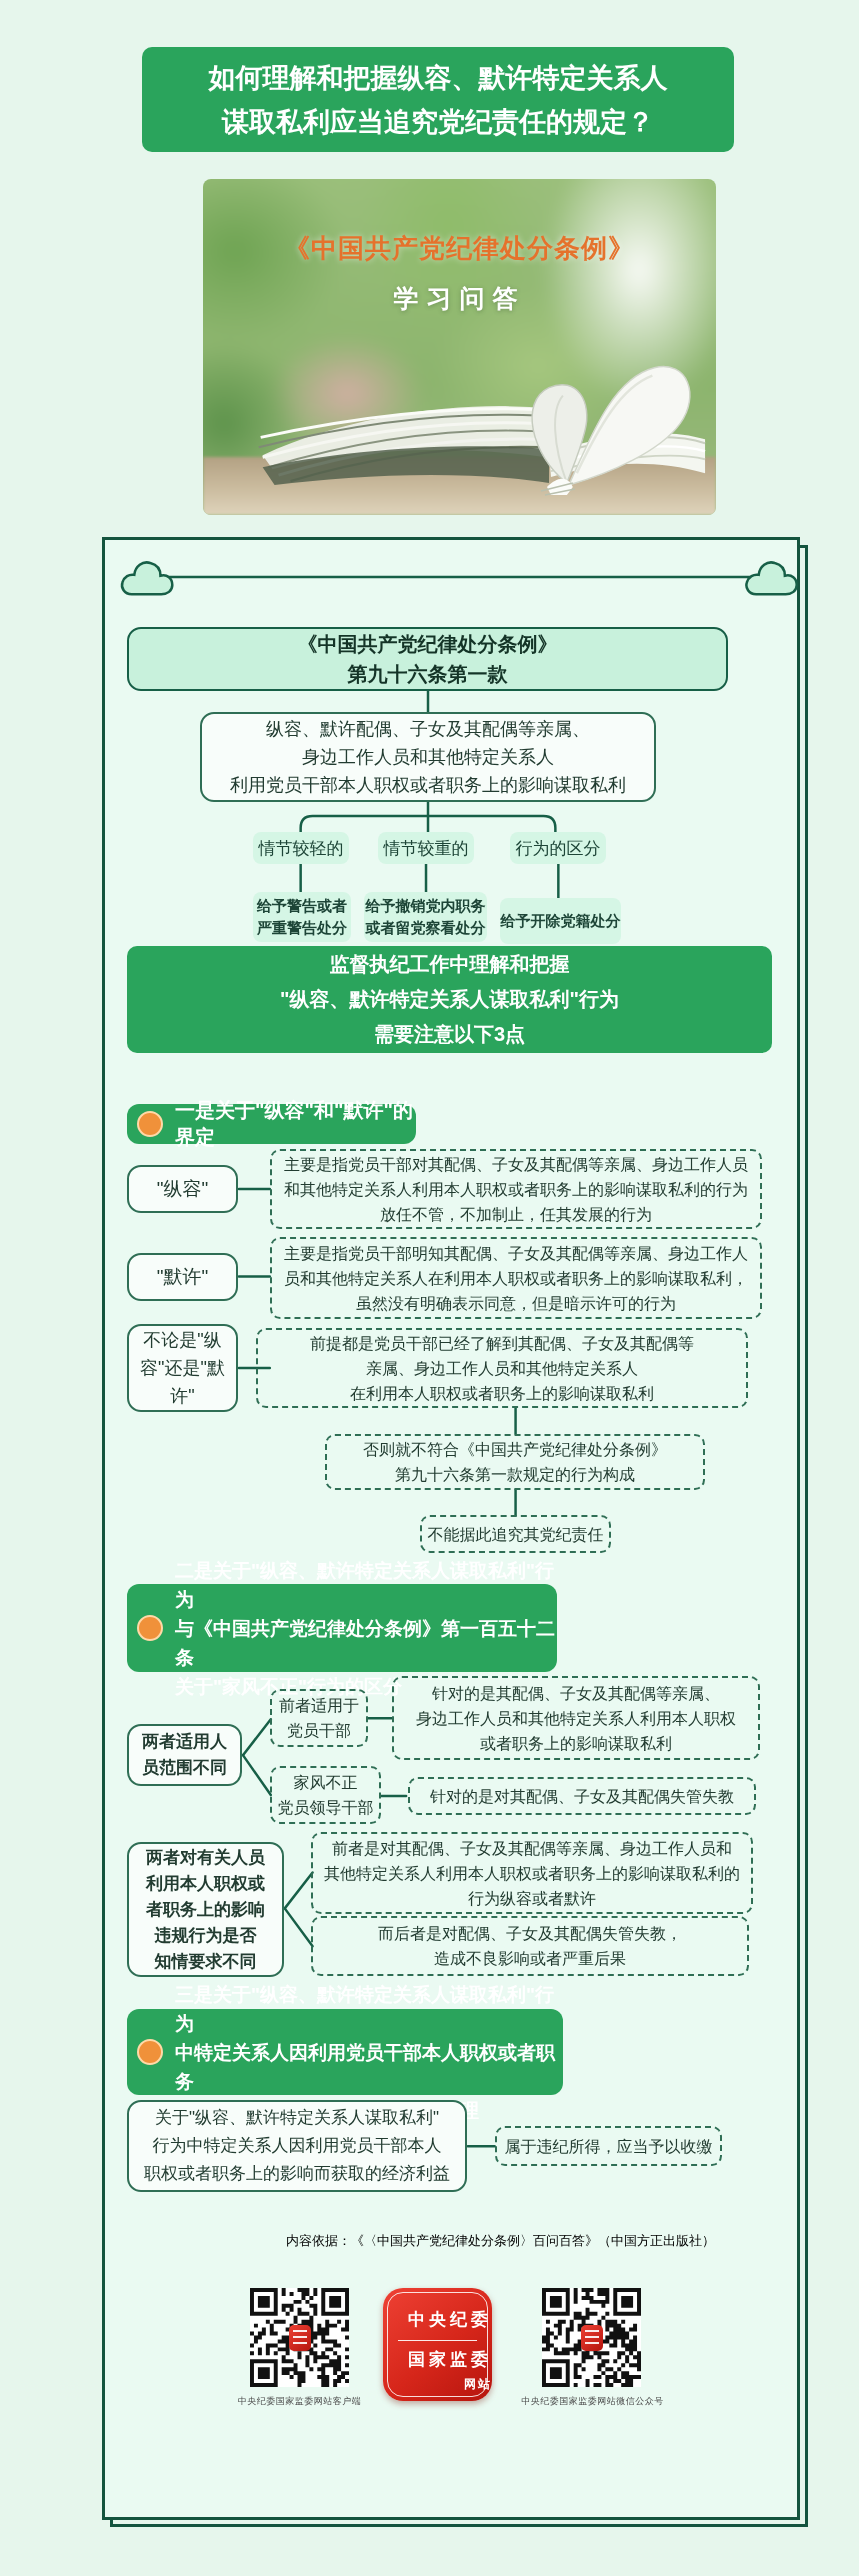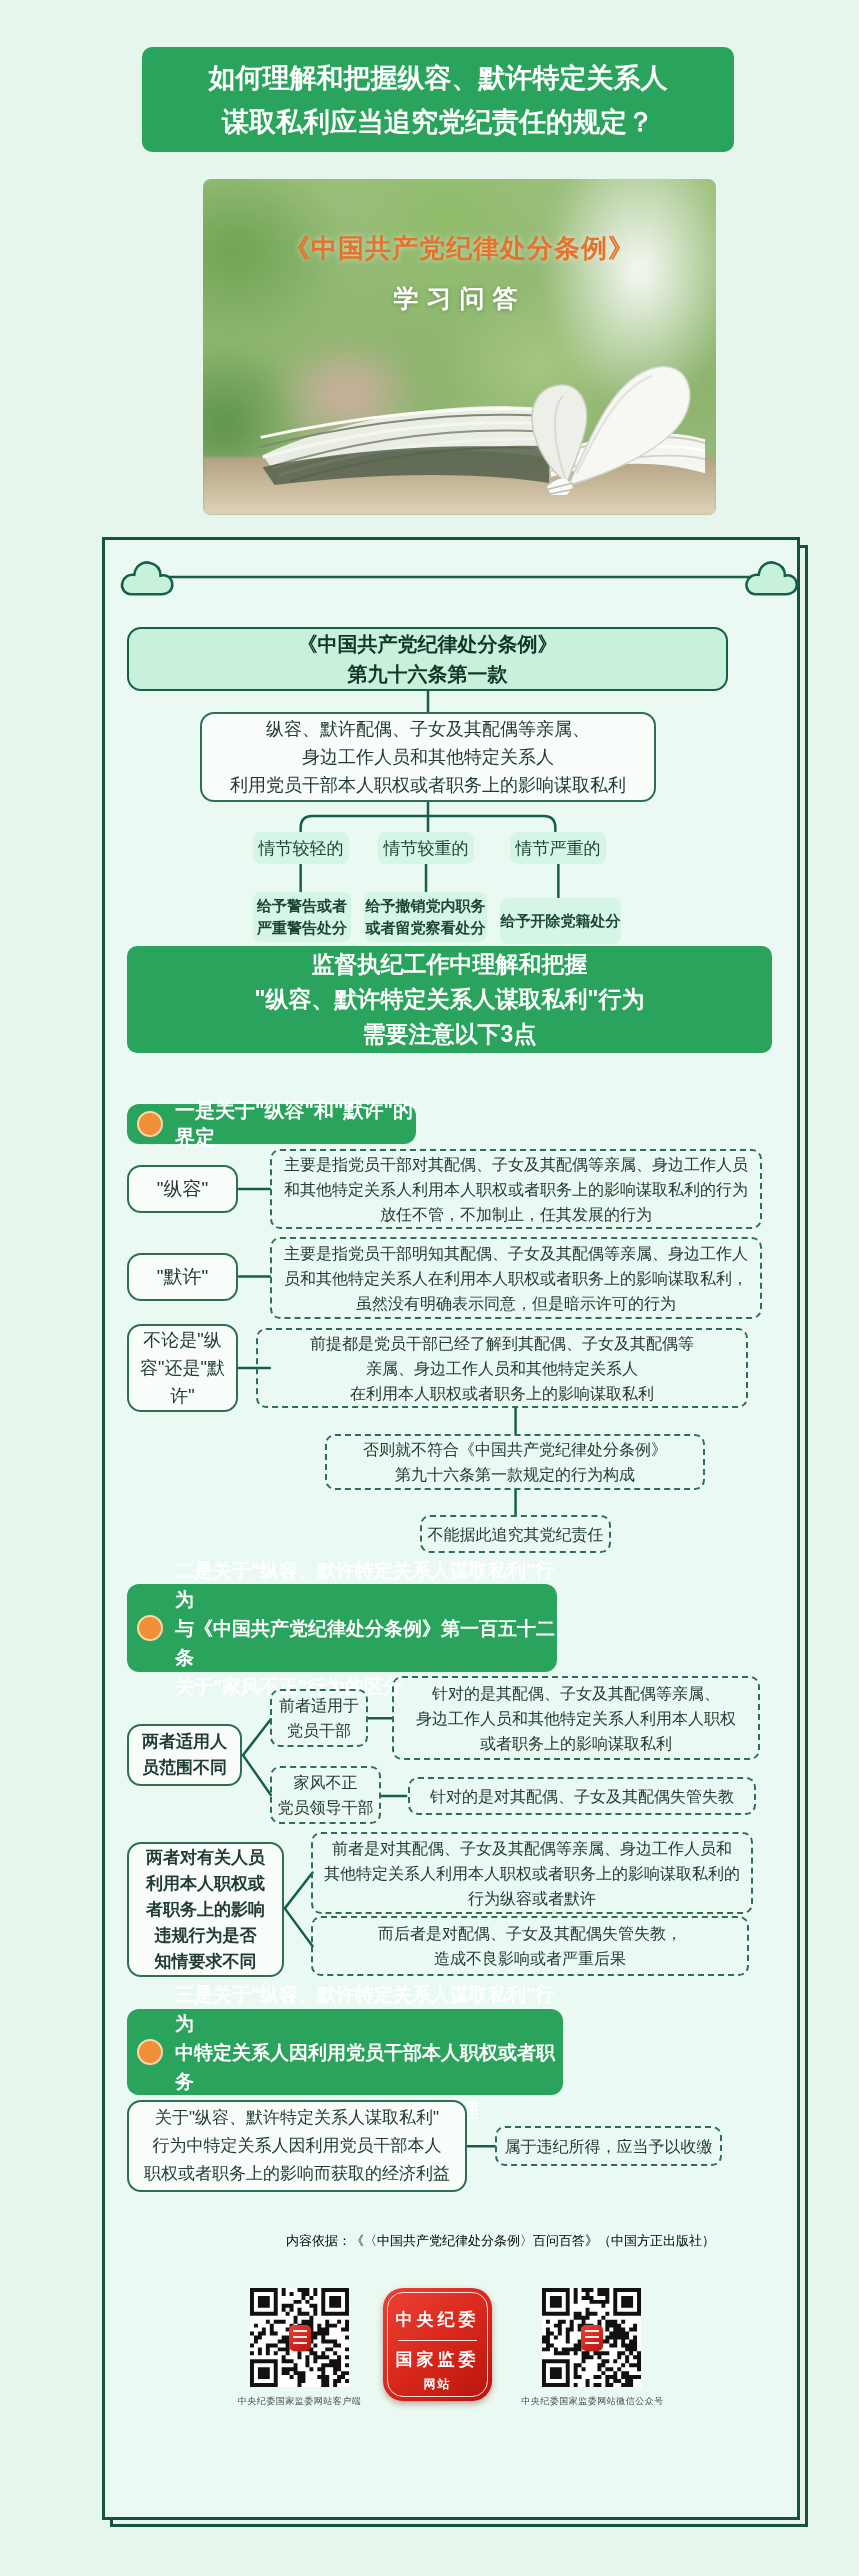--- a/index.html
+++ b/index.html
@@ -162,7 +162,7 @@
 
 <div class="abs center box-mint" style="left:253px;top:832px;width:96px;height:32px;">情节较轻的</div>
 <div class="abs center box-mint" style="left:378px;top:832px;width:96px;height:32px;">情节较重的</div>
-<div class="abs center box-mint" style="left:510px;top:832px;width:96px;height:32px;">情节严重的</div>
+<div class="abs center box-mint" style="left:510px;top:832px;width:96px;height:32px;">行为的区分</div>
 
 <div class="abs center box-mint-sm pre" style="left:253px;top:892px;width:98px;height:50px;">给予警告或者
 严重警告处分</div>

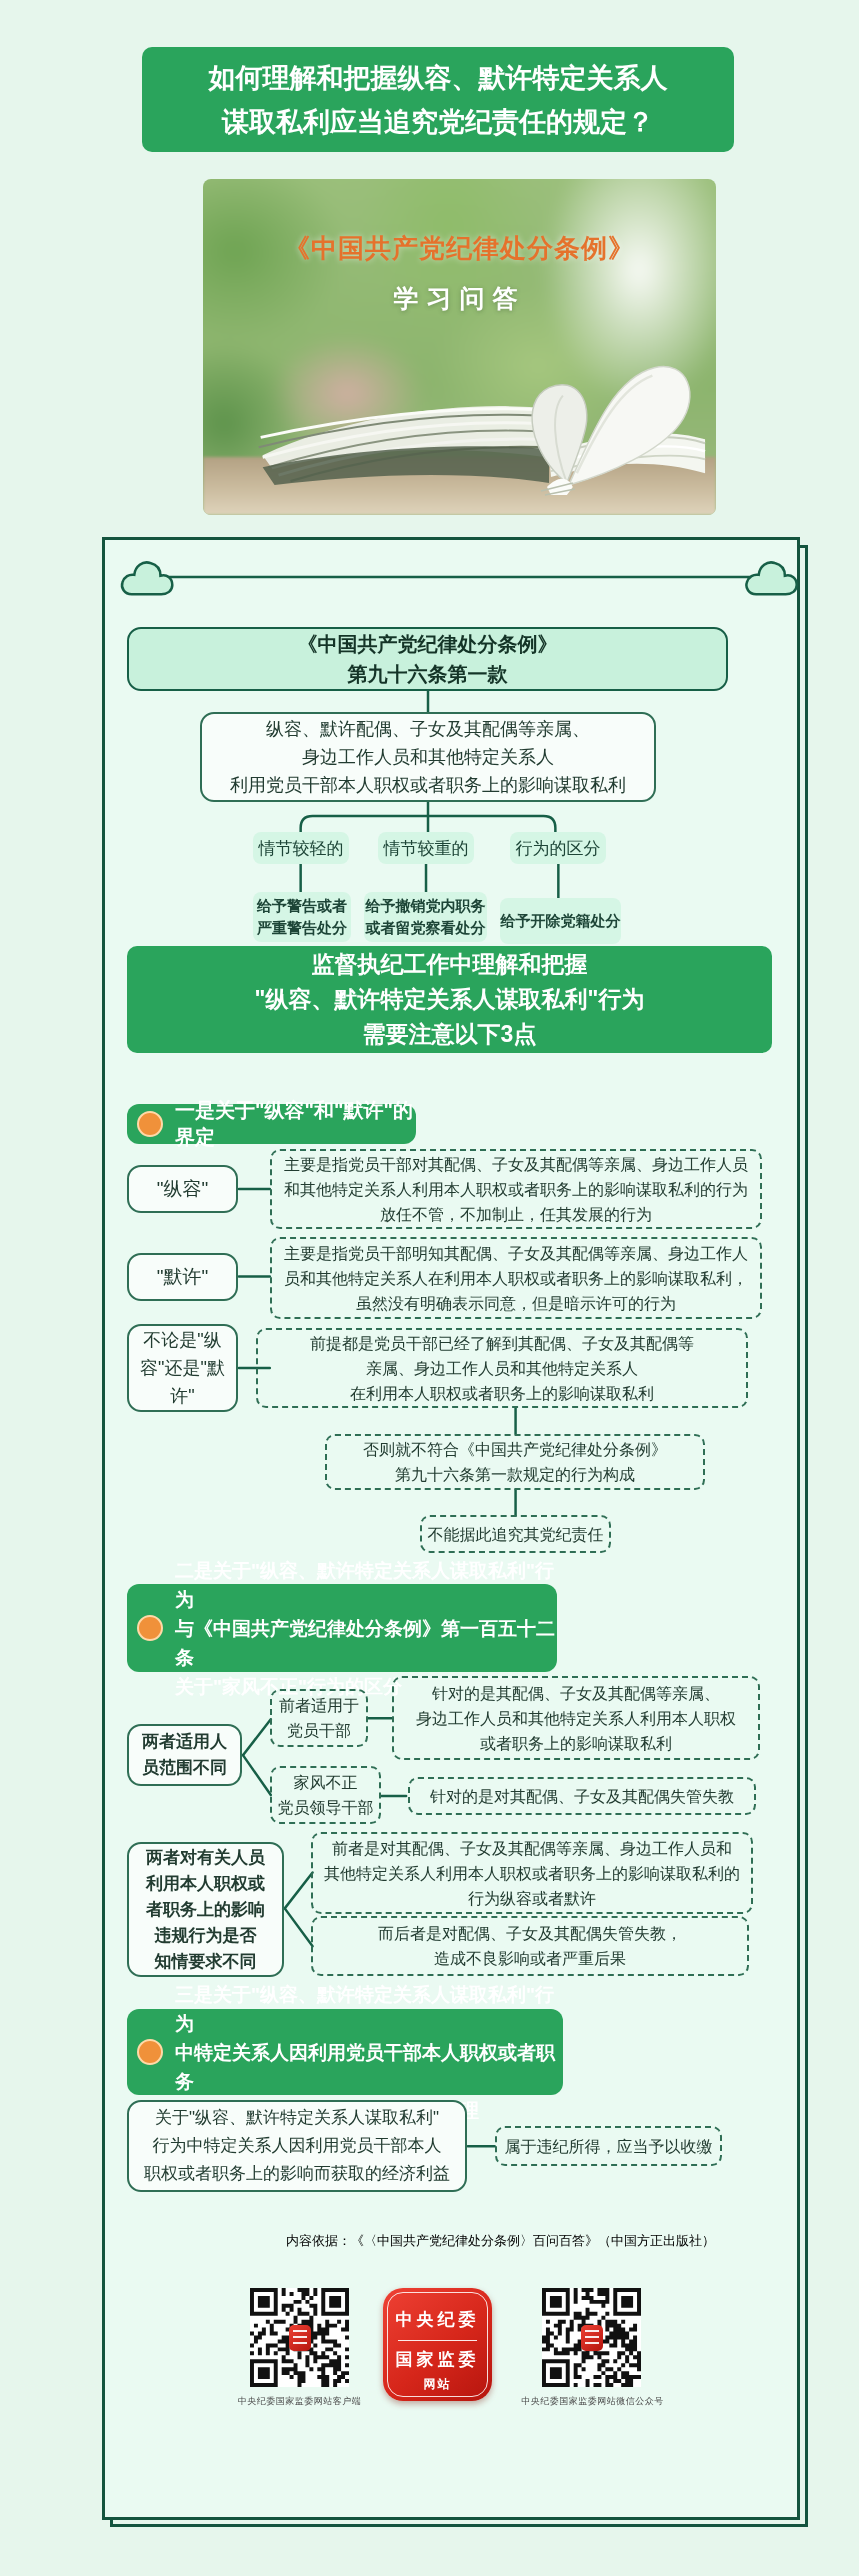--- a/index.html
+++ b/index.html
@@ -53,7 +53,7 @@
   .box-mint-sm{background:#d5f6e5;border-radius:8px;font-size:15px;font-weight:bold;line-height:22px;color:#1d4537;}
   .box-dashed{border:2px dashed #2f6e55;border-radius:10px;font-size:16px;line-height:25px;color:#223c31;}
   .banner{left:127px;top:946px;width:645px;height:107px;background:#2aa45c;border-radius:10px;
-    color:#fff;font-weight:bold;font-size:23px;line-height:35px;flex-direction:column;}
+    color:#fff;font-weight:bold;font-size:20px;line-height:35px;flex-direction:column;}
   .pill{background:#2aa45c;border-radius:12px;color:#fff;font-weight:bold;
     display:flex;align-items:center;}
   .dot{width:22px;height:22px;border-radius:50%;background:#f0913a;border:2px solid #ffd9a8;flex:0 0 auto;margin:0 12px 0 10px;}

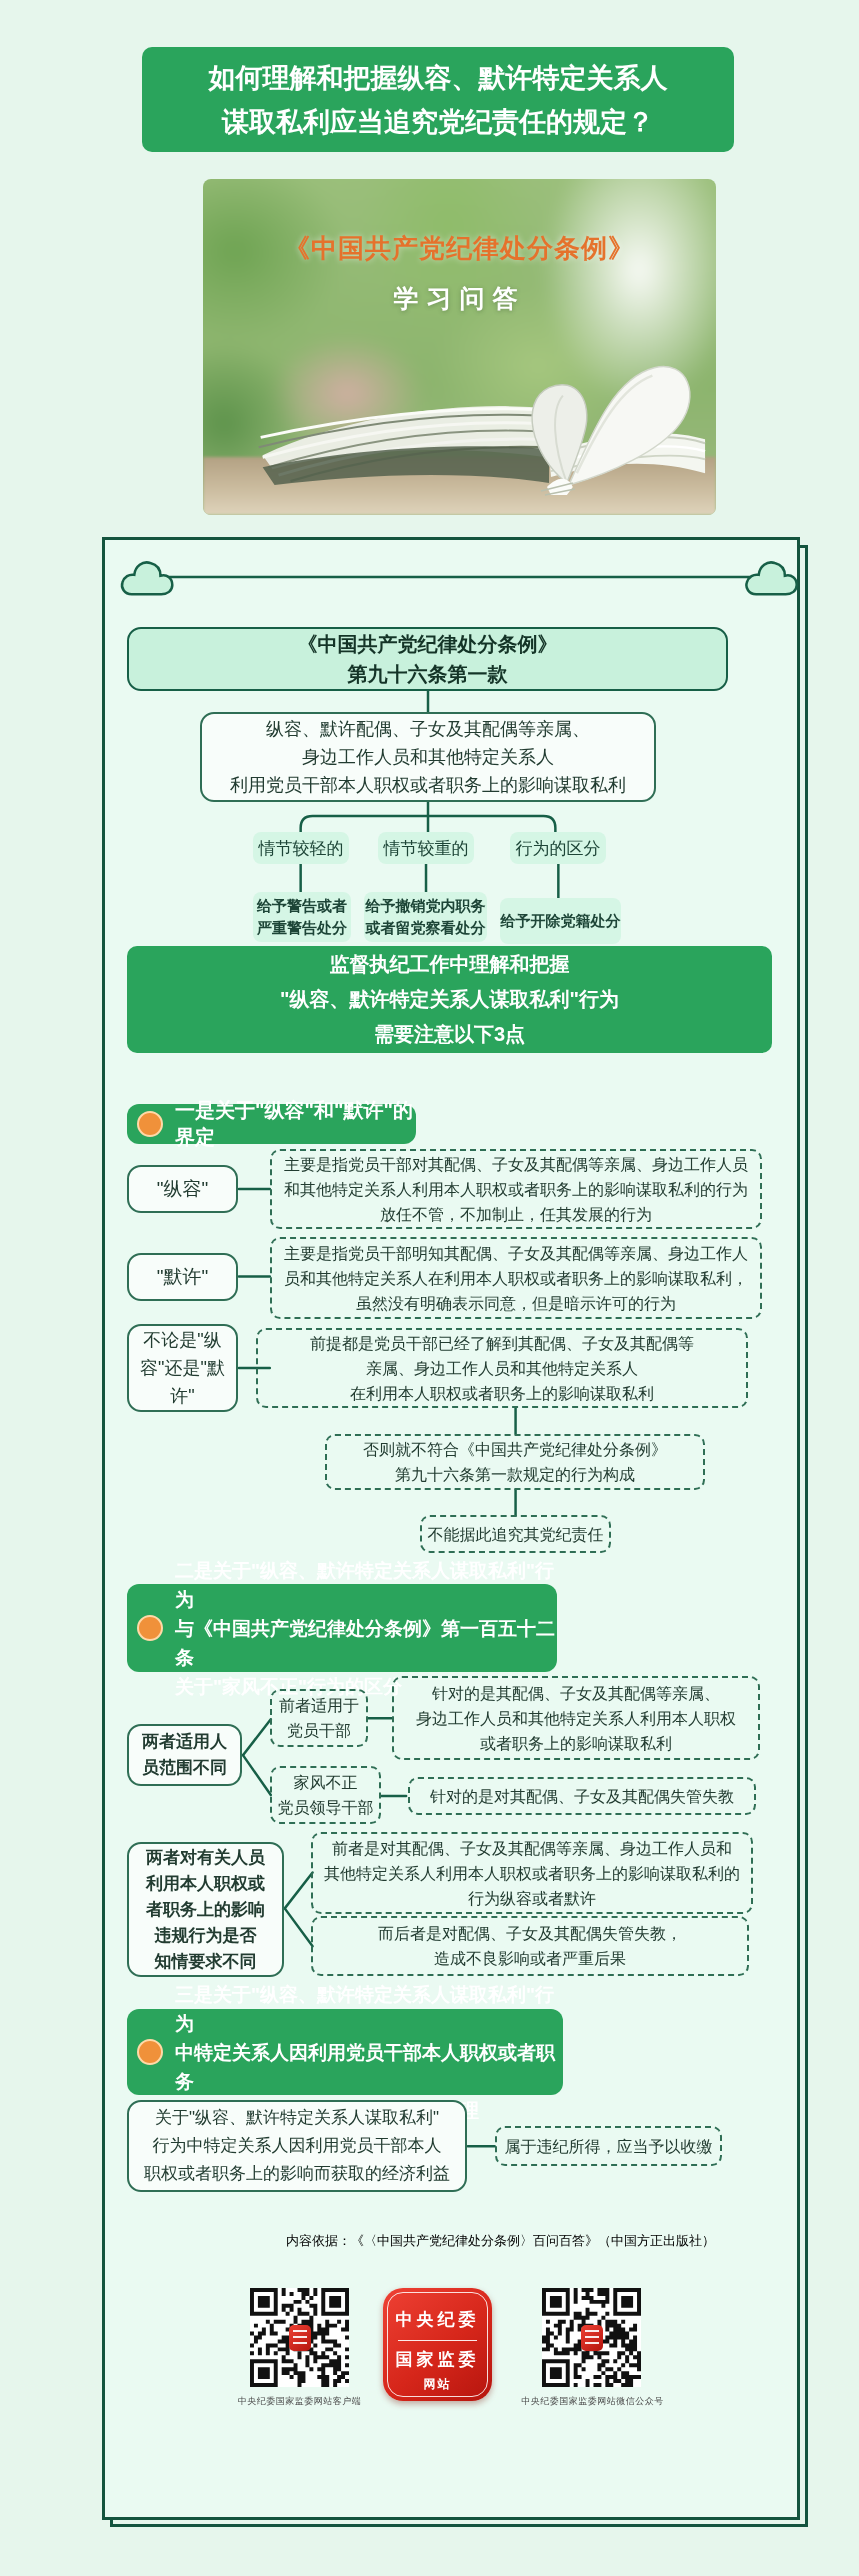--- a/index.html
+++ b/index.html
@@ -69,7 +69,7 @@
     box-shadow:0 3px 6px rgba(120,20,10,.35);}
   .badge:before{content:"";position:absolute;left:4px;top:4px;right:4px;bottom:4px;
     border:1px solid rgba(255,255,255,.85);border-radius:16px;}
-  .badge-txt{position:absolute;width:100%;text-align:center;color:#fff;
+  .badge-txt{position:absolute;width:100%;text-align:right;color:#fff;
     font-family:"Liberation Serif",serif;font-weight:bold;font-size:17px;letter-spacing:4px;}
   .badge-div{position:absolute;left:14%;width:72%;height:1px;background:rgba(255,255,255,.9);}
   .mini-icon{position:absolute;left:39px;top:37px;width:22px;height:26px;border-radius:5px;

